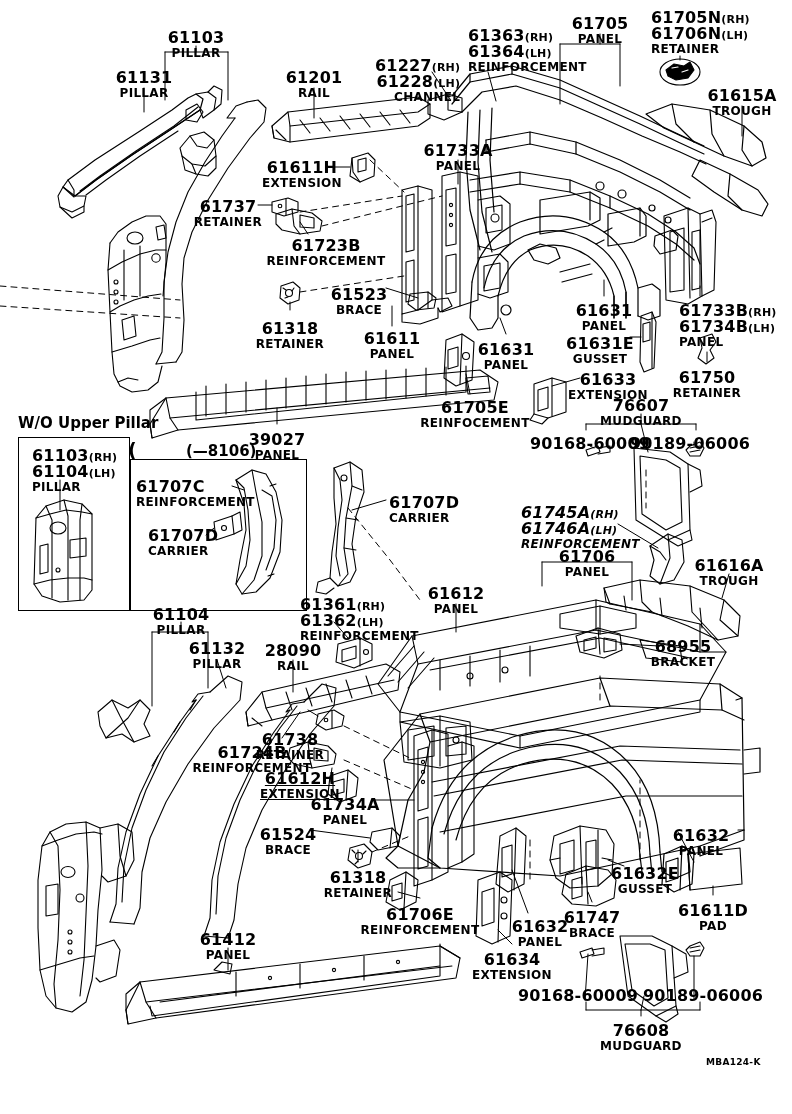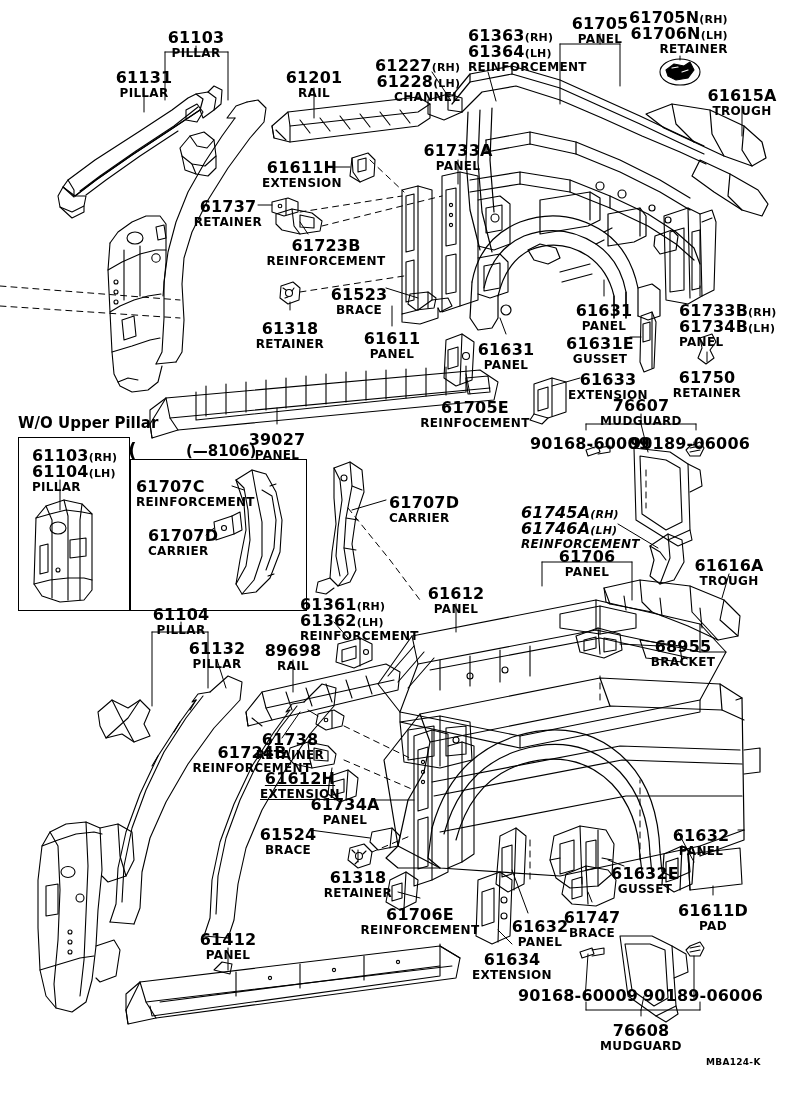--- a/index.html
+++ b/index.html
@@ -701,7 +701,7 @@
         <span class="num">61705</span>
         <span class="desc">PANEL</span>
       </div>
-      <div class="lbl lf" style="top: 10px; left: 629px; text-align: right;">
+      <div class="lbl lf" style="top: 10px; left: 651px;">
         <span class="num">61705N<span class="sfx">(RH)</span></span>
         <span class="num">61706N<span class="sfx">(LH)</span></span>
         <span class="desc">RETAINER</span>

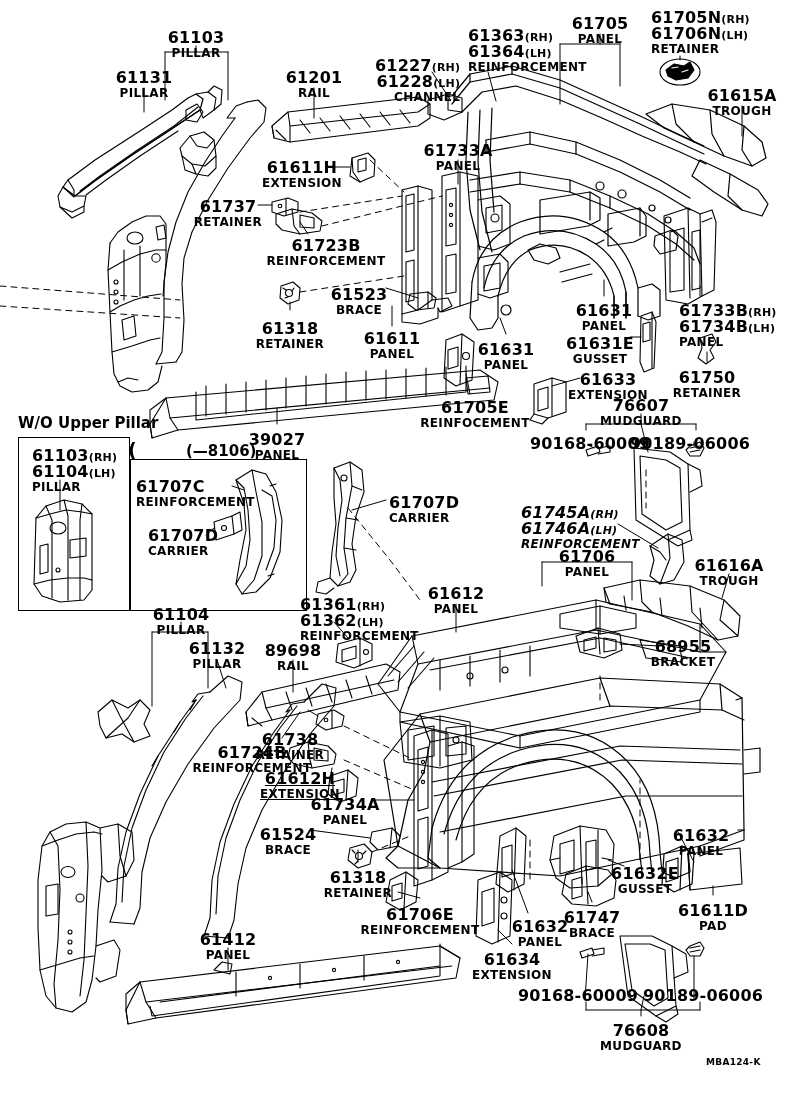--- a/index.html
+++ b/index.html
@@ -822,7 +822,7 @@
         <span class="desc">PILLAR</span>
       </div>
       <div class="lbl ctr" style="top: 643px; left: 203px; width: 180px;">
-        <span class="num">89698</span>
+        <span class="num">28090</span>
         <span class="desc">RAIL</span>
       </div>
       <div class="lbl ctr" style="top: 732px; left: 200px; width: 180px;">

